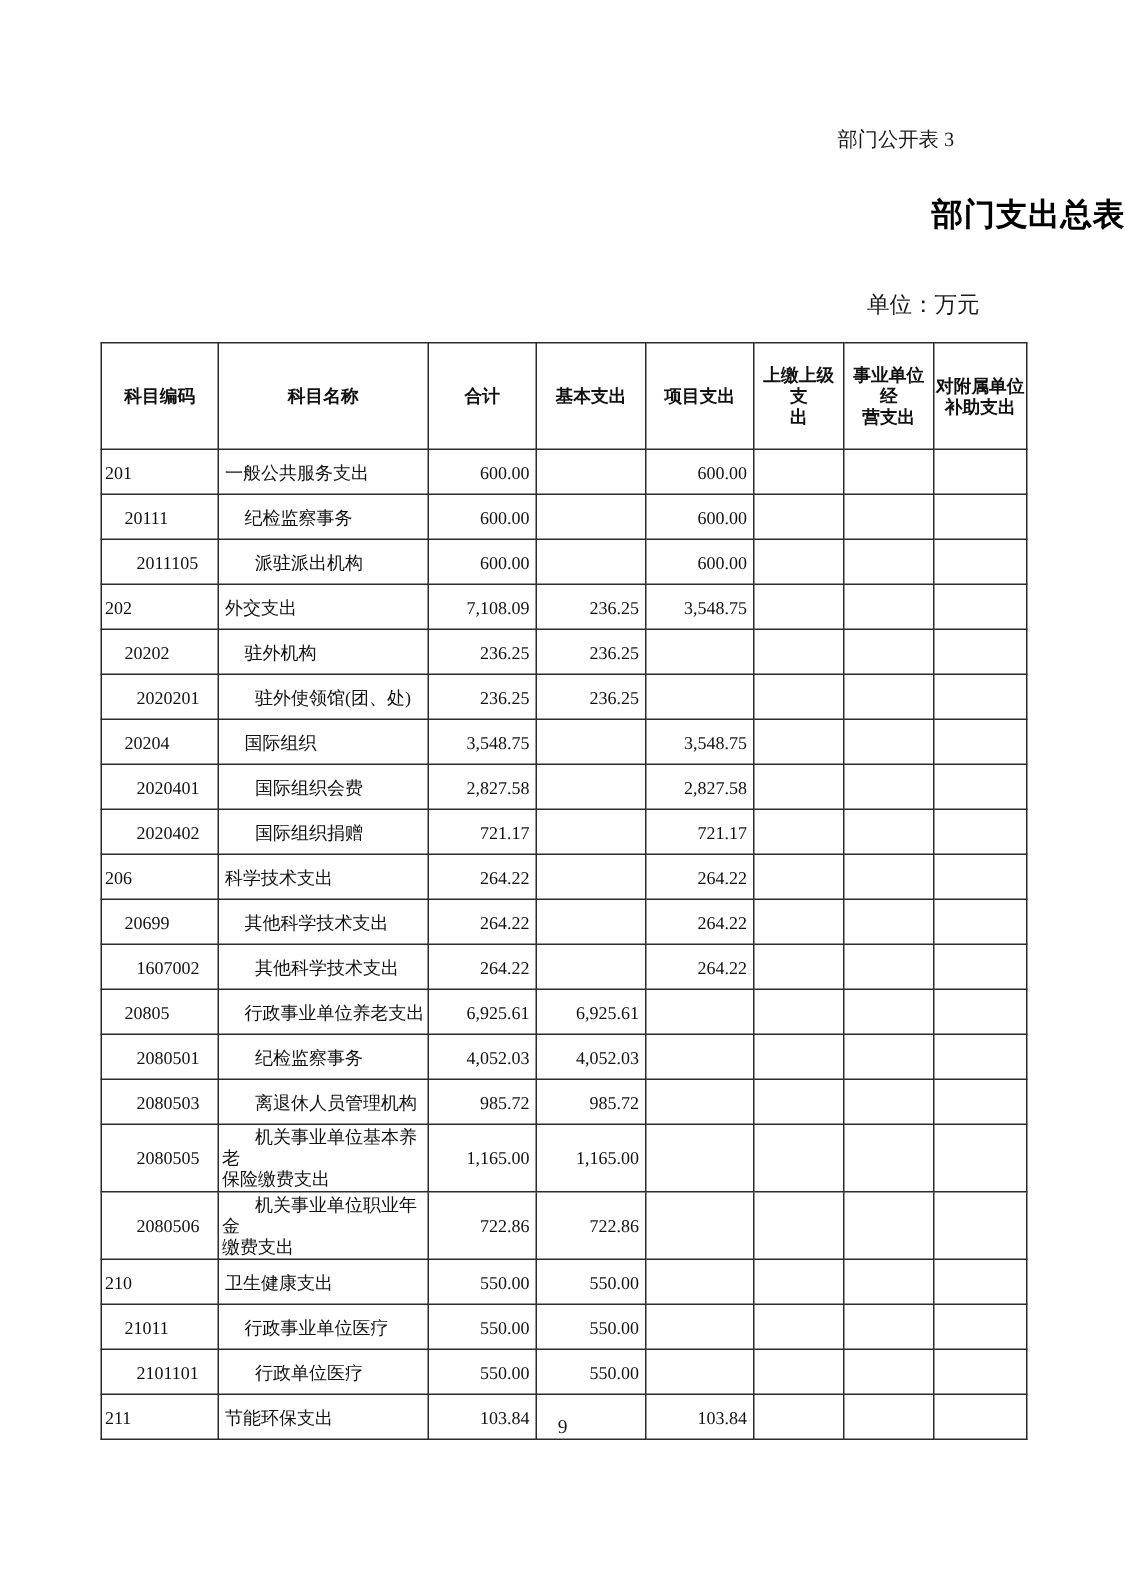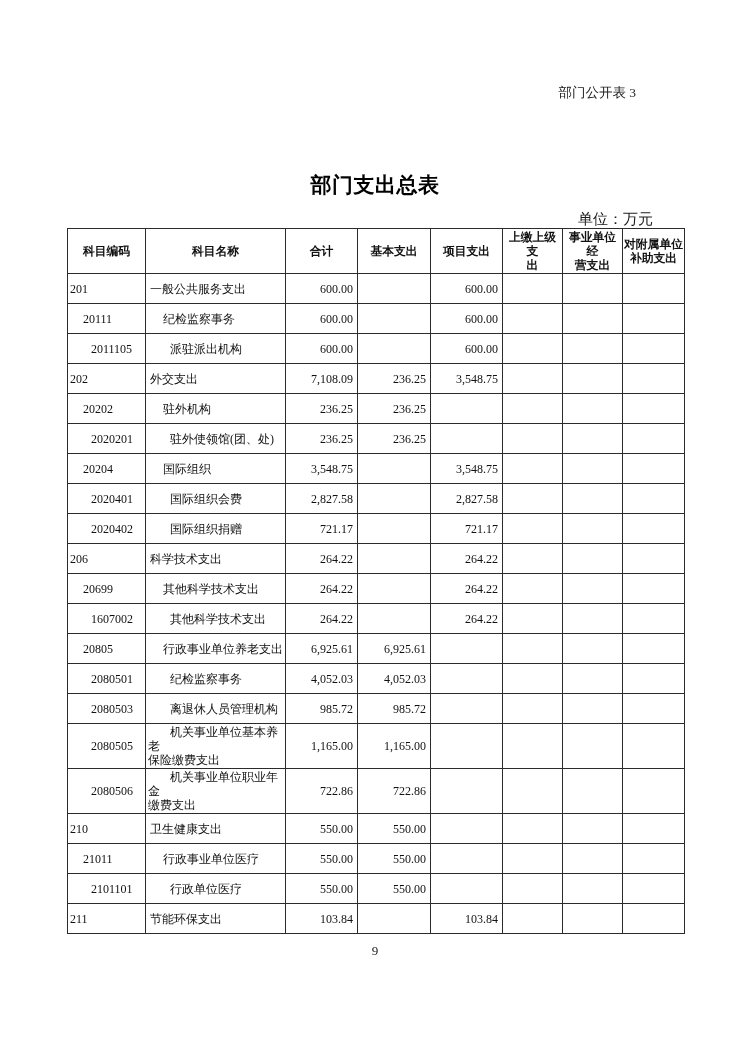--- a/index.html
+++ b/index.html
@@ -30,13 +30,12 @@
     top: 129px;
     left: 0;
     width: 100%;
-    text-align: center;
+    text-align: right;
     font-family: "Liberation Sans", "DejaVu Sans", sans-serif;
     font-weight: 700;
     font-size: 21px;
     letter-spacing: 0.5px;
     color: #000000;
-    margin-top: 42px;
   }
   .unit-label {
     position: absolute;

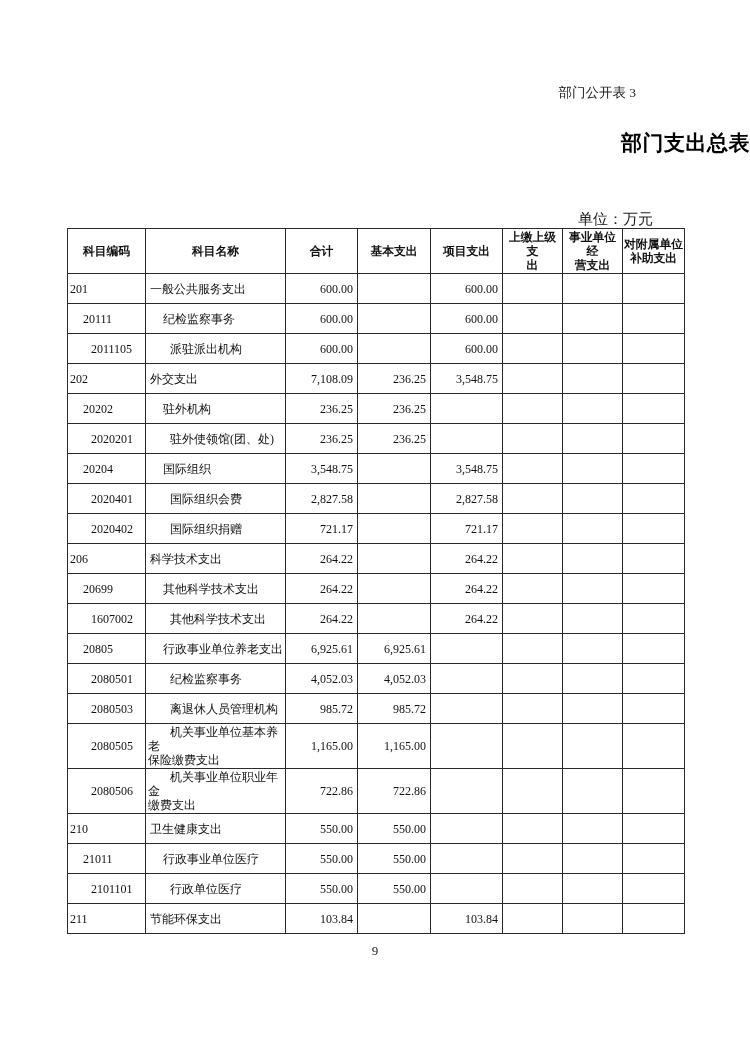--- a/index.html
+++ b/index.html
@@ -44,7 +44,6 @@
     font-size: 15px;
     color: #1a1a1a;
     white-space: nowrap;
-    margin-top: 16px;
   }
   .tbl-wrap {
     position: absolute;

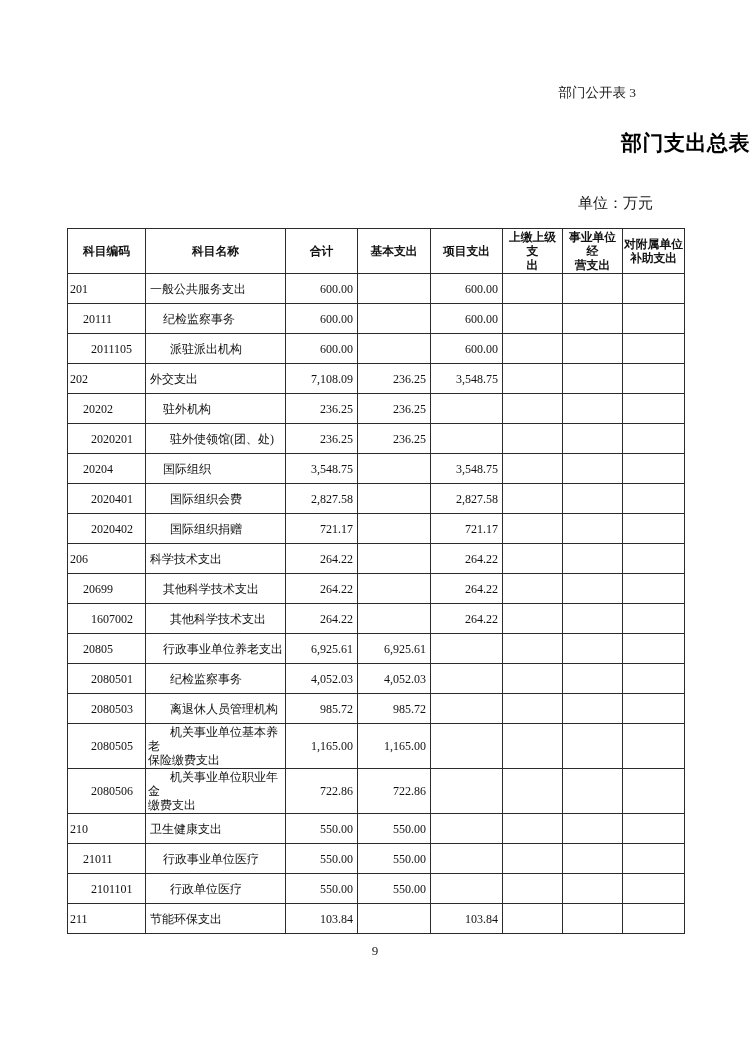--- a/index.html
+++ b/index.html
@@ -68,7 +68,7 @@
     font-size: 11.8px;
     line-height: 14px;
     text-align: center;
-    padding: 1px 1px;
+    padding: 14px 1px;
     white-space: pre-line;
     color: #111111;
   }

